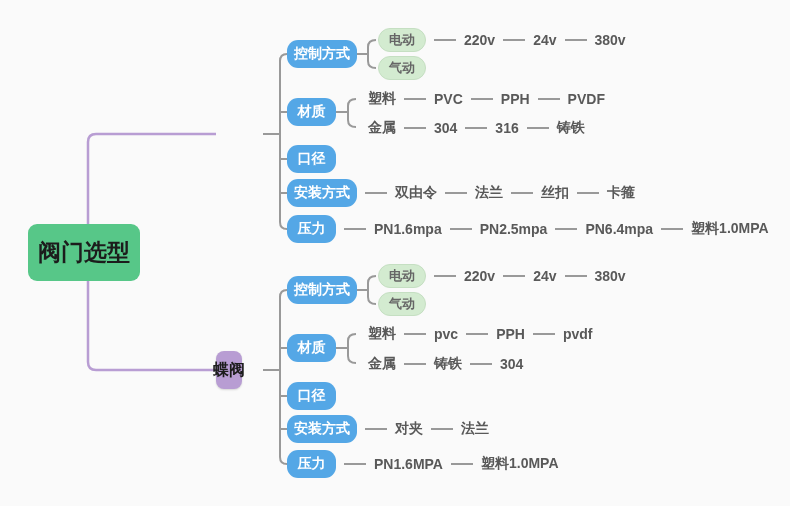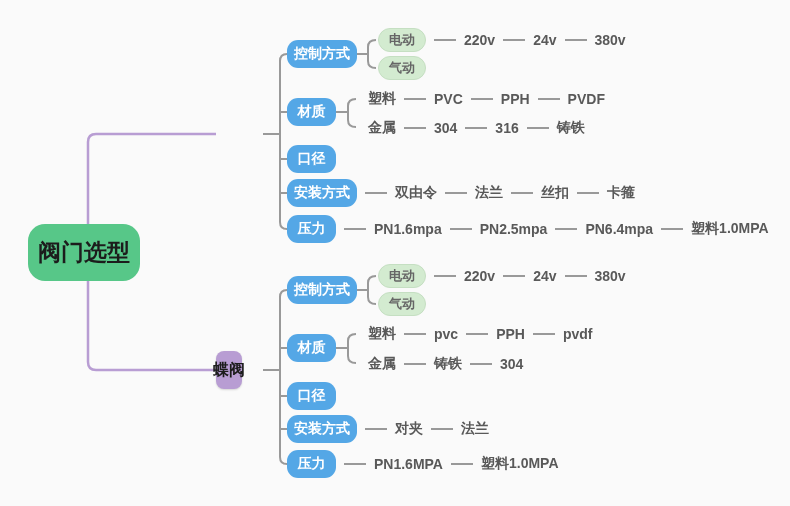--- a/index.html
+++ b/index.html
@@ -33,7 +33,7 @@
     background: var(--root-bg, #57c788);
     color: #1c1c1c;
     font-size: 23px;
-    border-radius: 17px;
+    border-radius: 9px;
   }
   .branch-node {
     background: var(--branch-bg, #b89dd3);

